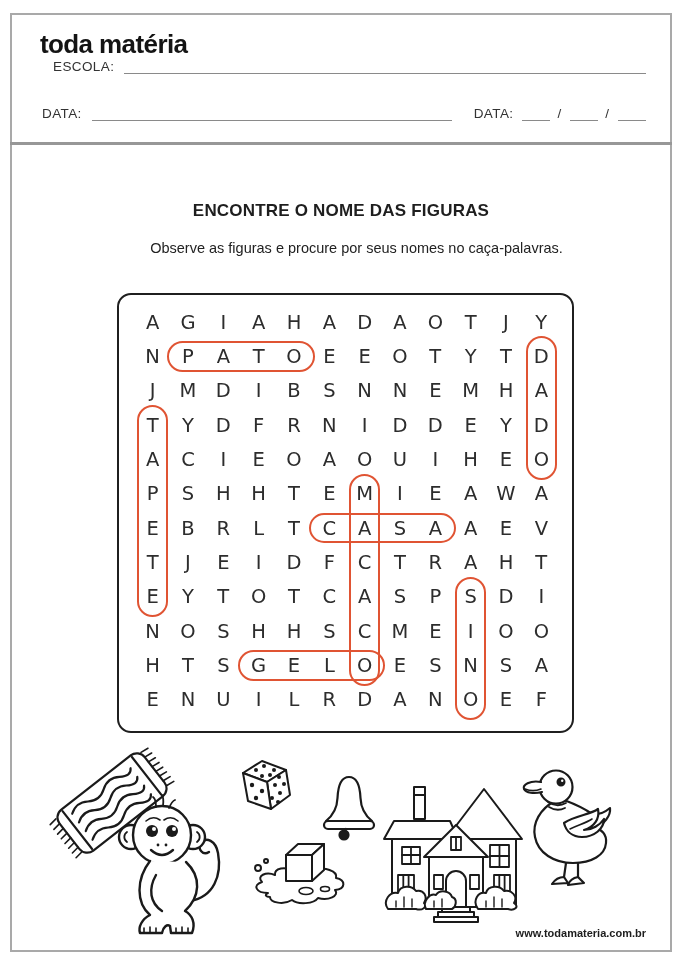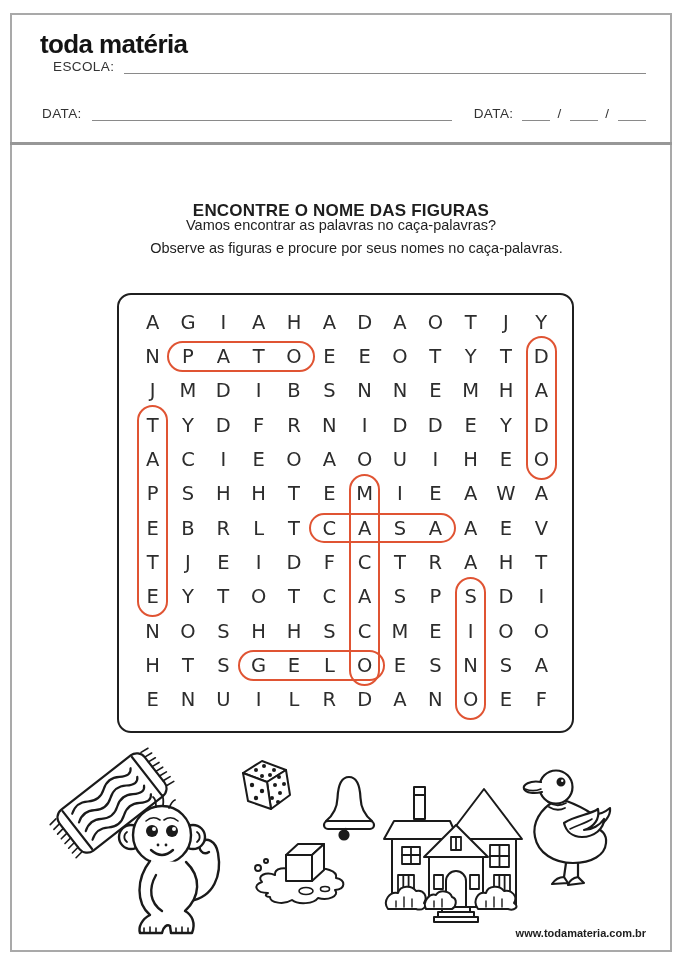--- a/index.html
+++ b/index.html
@@ -58,7 +58,6 @@
   <div class="divider"></div>
 
   <h1 class="title">ENCONTRE O NOME DAS FIGURAS</h1>
-  <p class="subtitle sub1">Vamos encontrar as palavras no caça-palavras?</p>
   <p class="subtitle sub2">Observe as figuras e procure por seus nomes no caça-palavras.</p>
 
   <div class="puzzle-box">

